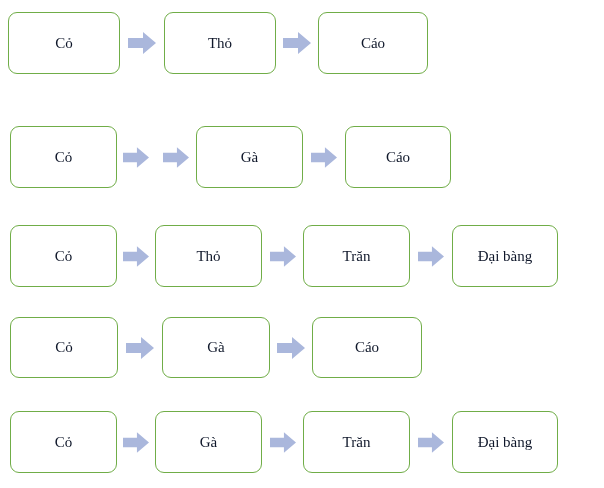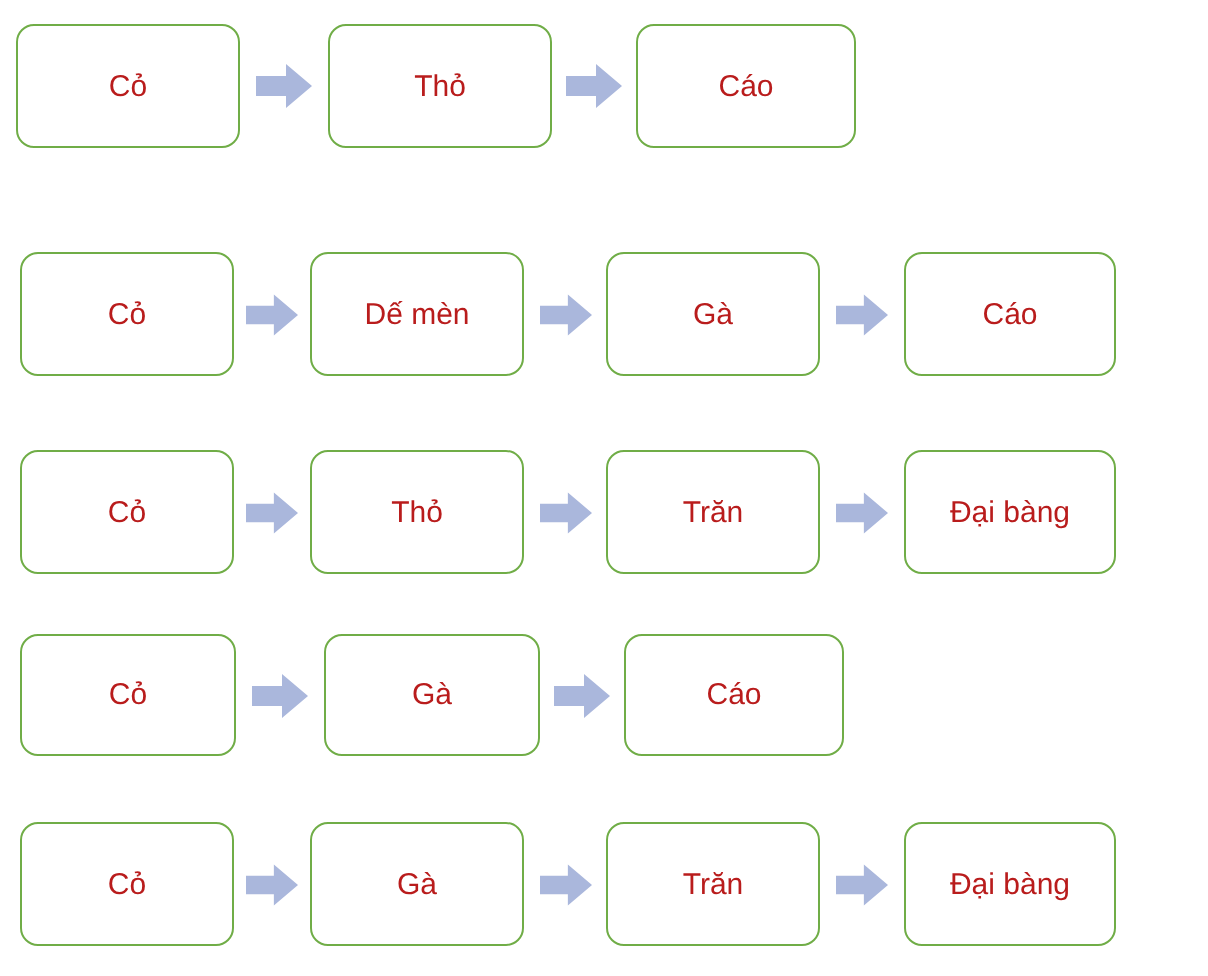--- a/index.html
+++ b/index.html
@@ -37,10 +37,10 @@
   }
 
   .node-label {
-    font-family: Liberation Sans, sans-serif;
+    font-family: Liberation Serif, serif;
     font-size: 15px;
     line-height: 1;
-    color: #b91c1c;
+    color: #0f172a;
     white-space: nowrap;
     text-align: right;
   }

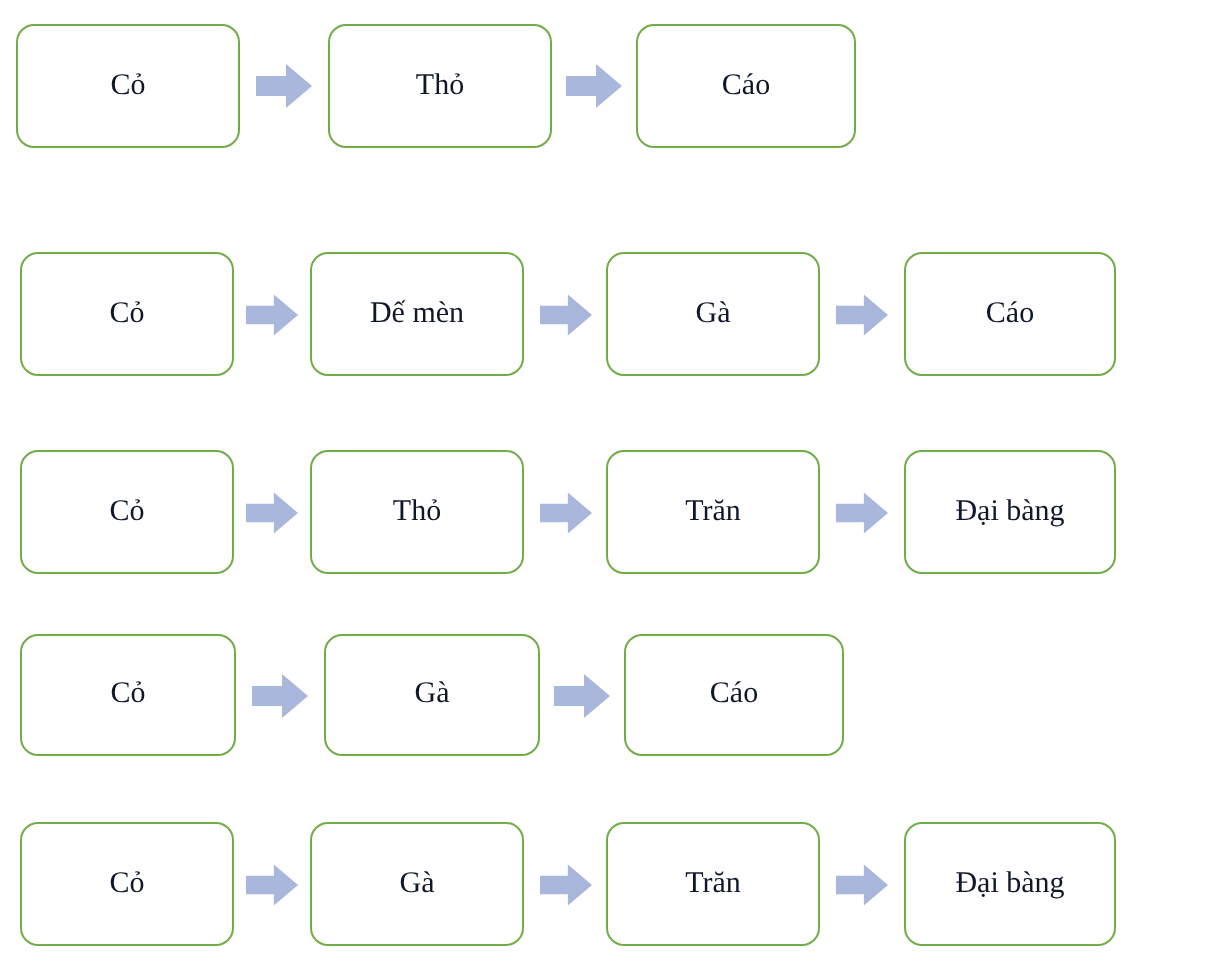--- a/index.html
+++ b/index.html
@@ -96,9 +96,6 @@
         <path class="arrow-shape" d="M0,6 L15,6 L15,0 L28,11 L15,22 L15,16 L0,16 Z"></path>
       </svg>
     </div>
-    <div class="node-box" style="width:107px; height:62px;">
-      <span class="node-label">Dế mèn</span>
-    </div>
     <div class="arrow-link" style="width:41px; height:62px;">
       <svg width="26" height="21" viewBox="0 0 28 22" aria-hidden="true">
         <path class="arrow-shape" d="M0,6 L15,6 L15,0 L28,11 L15,22 L15,16 L0,16 Z"></path>

